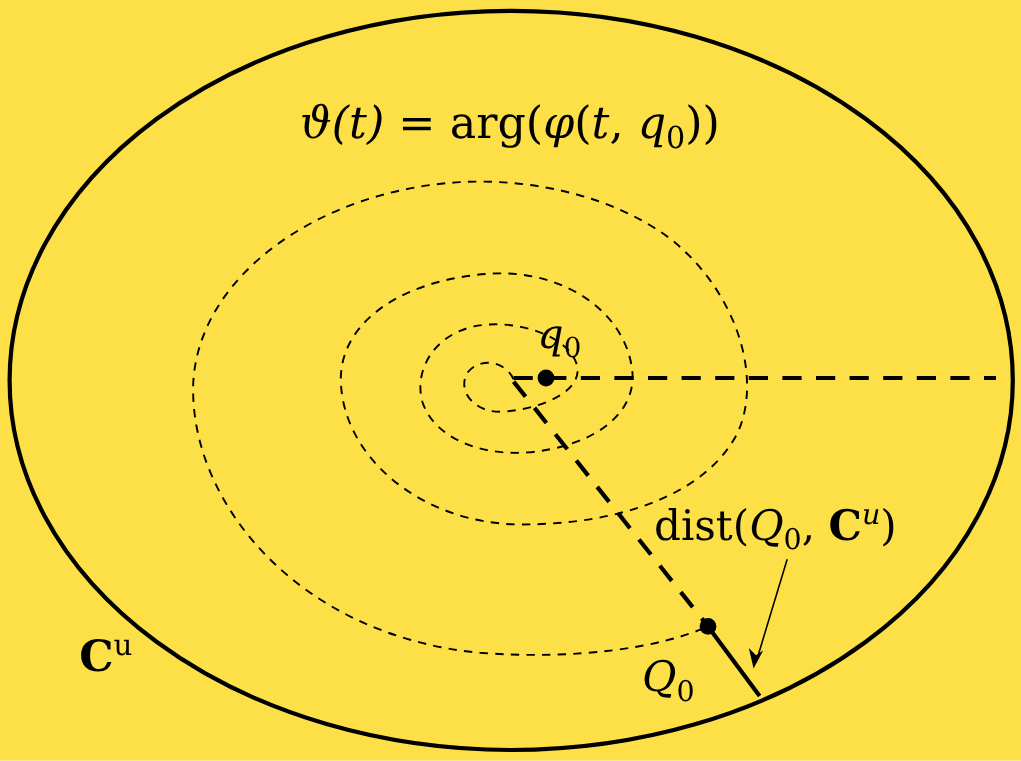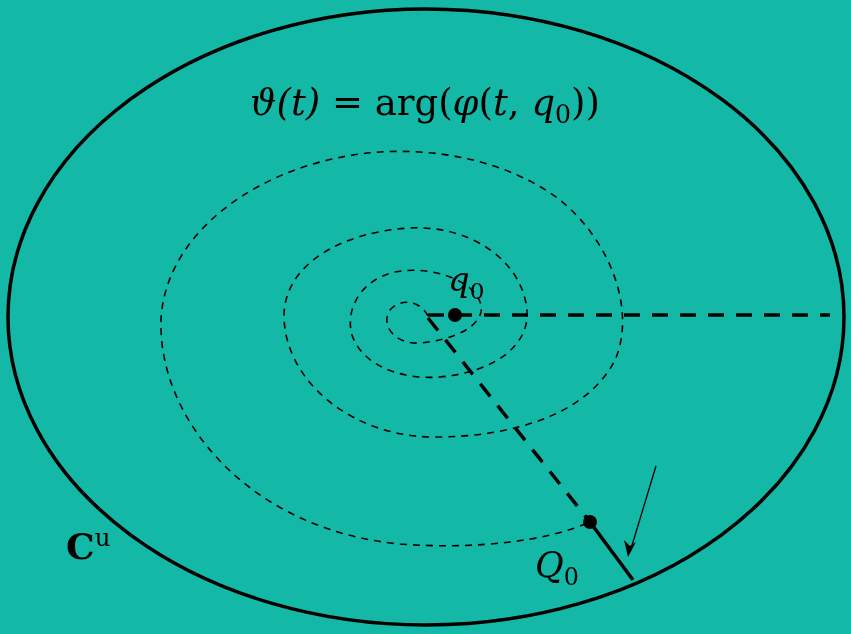--- a/index.html
+++ b/index.html
@@ -3,7 +3,7 @@
 <meta charset="utf-8">
 <style>
   html, body { margin: 0; padding: 0; background: #ffffff; }
-  #canvas { position: relative; width: 851px; height: 634px; overflow: hidden; background: #14b8a6; }
+  #canvas { position: relative; width: 851px; height: 634px; overflow: hidden; background: #fde047; }
   svg { position: absolute; left: 0; top: 0; }
   .lbl { position: absolute; font-family: "DejaVu Serif", "Liberation Serif", serif; color: #000; white-space: nowrap; line-height: 1; }
   .it { font-style: italic; }

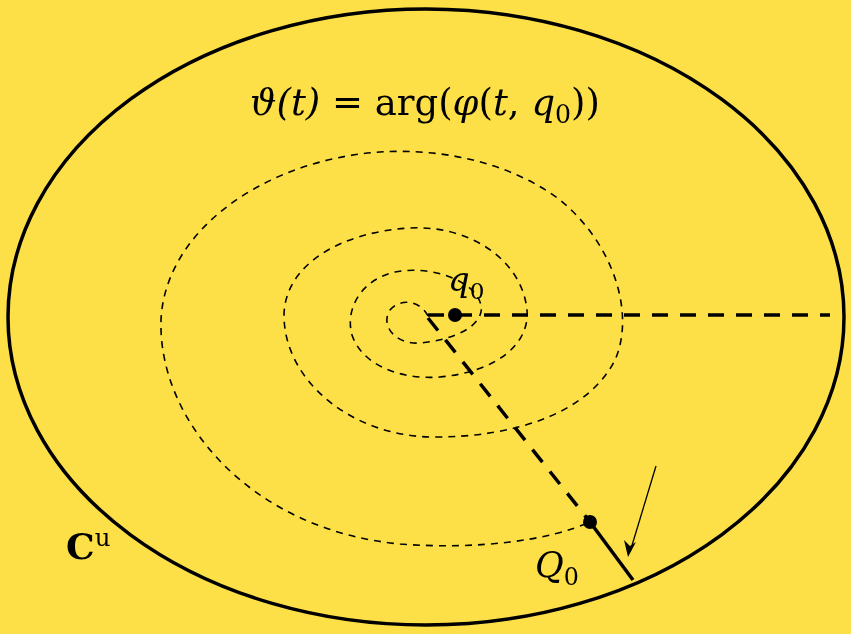--- a/index.html
+++ b/index.html
@@ -57,6 +57,9 @@
     <span class="it">q</span><sub>0</sub>
   </div>
 
+  <div class="lbl" style="left:545px; top:418px; font-size:35px;">
+    <span>dist</span><span>(</span><span class="it">Q</span><sub>0</sub><span>, </span><span class="bf">C</span><sup class="it">u</sup><span>)</span>
+  </div>
 
   <div class="lbl" style="left:535px; top:548px; font-size:35px;">
     <span class="it">Q</span><sub>0</sub>

